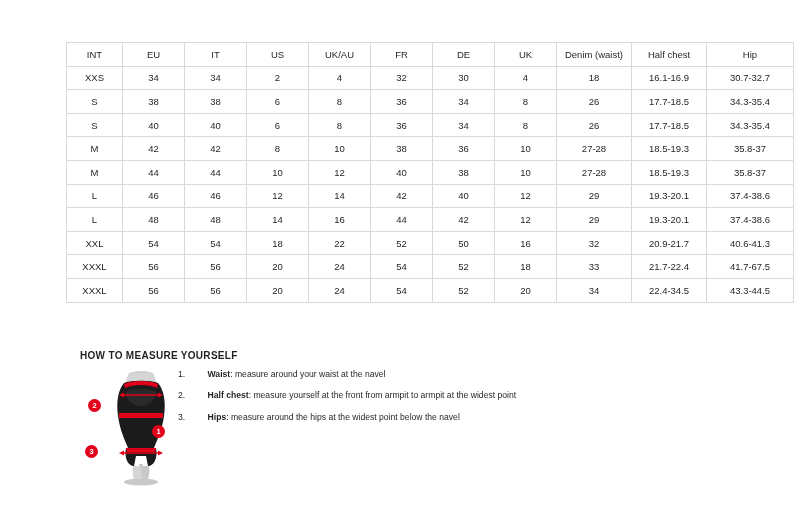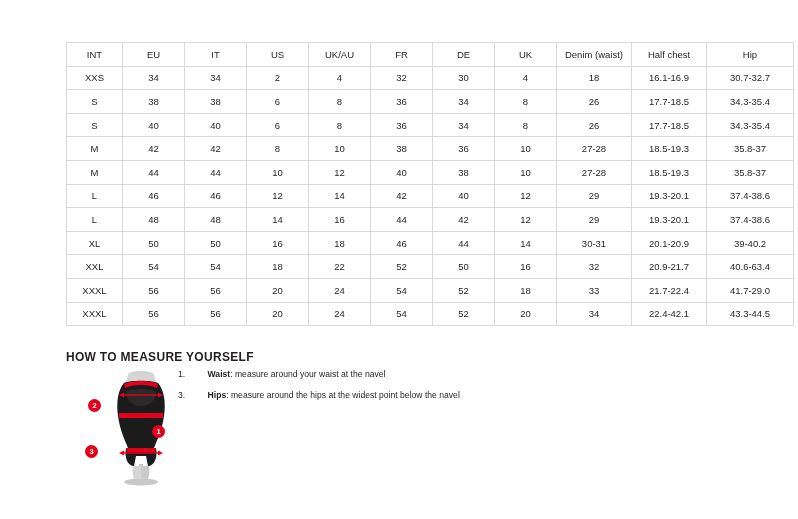--- a/index.html
+++ b/index.html
@@ -233,19 +233,6 @@
           <td>37.4-38.6</td>
         </tr>
         <tr>
-          <td>XL</td>
-          <td>50</td>
-          <td>50</td>
-          <td>16</td>
-          <td>18</td>
-          <td>46</td>
-          <td>44</td>
-          <td>14</td>
-          <td>30-31</td>
-          <td>20.1-20.9</td>
-          <td>39-40.2</td>
-        </tr>
-        <tr>
           <td>XXL</td>
           <td>54</td>
           <td>54</td>

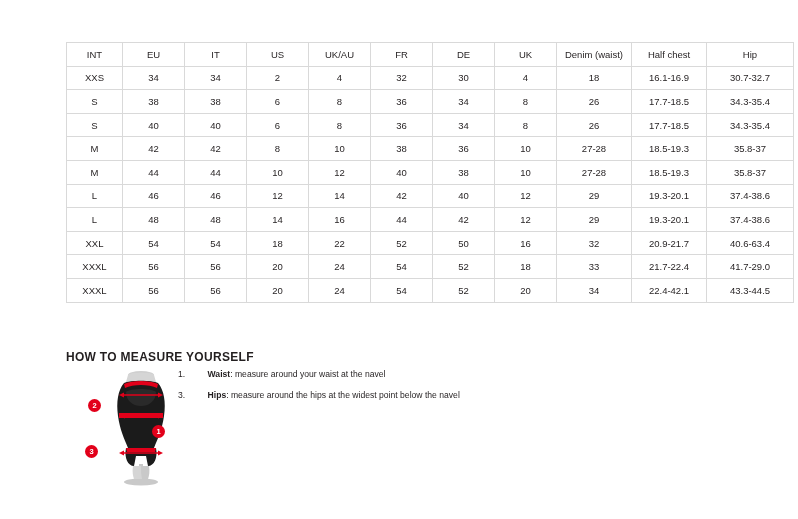--- a/index.html
+++ b/index.html
@@ -243,7 +243,7 @@
           <td>16</td>
           <td>32</td>
           <td>20.9-21.7</td>
-          <td>40.6-63.4</td>
+          <td>40.6-41.3</td>
         </tr>
         <tr>
           <td>XXXL</td>

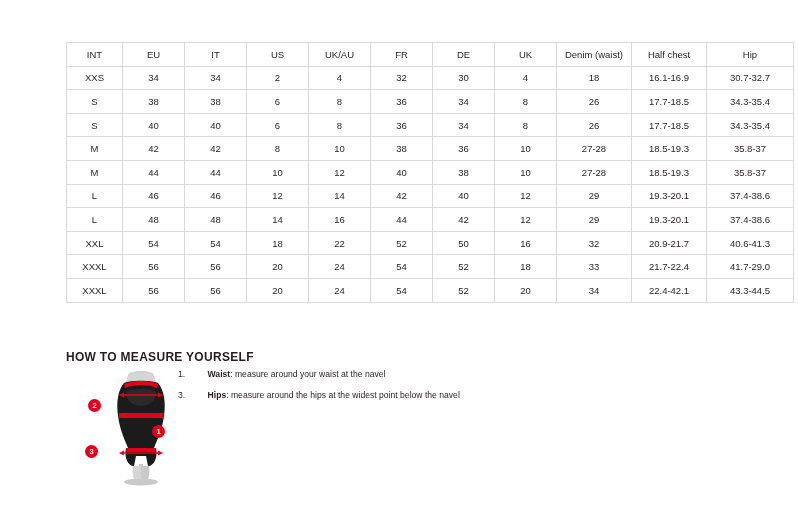--- a/index.html
+++ b/index.html
@@ -256,7 +256,7 @@
           <td>18</td>
           <td>33</td>
           <td>21.7-22.4</td>
-          <td>41.7-29.0</td>
+          <td>41.7-67.5</td>
         </tr>
         <tr>
           <td>XXXL</td>

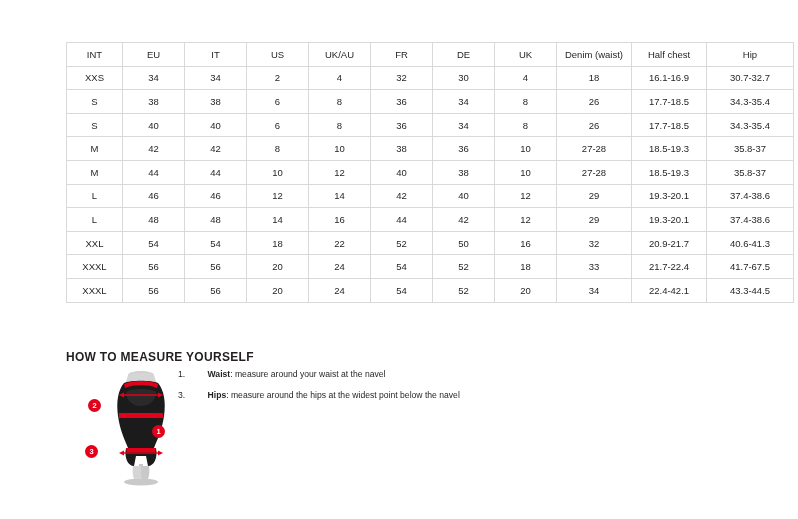--- a/index.html
+++ b/index.html
@@ -268,7 +268,7 @@
           <td>52</td>
           <td>20</td>
           <td>34</td>
-          <td>22.4-42.1</td>
+          <td>22.4-34.5</td>
           <td>43.3-44.5</td>
         </tr>
       </tbody>

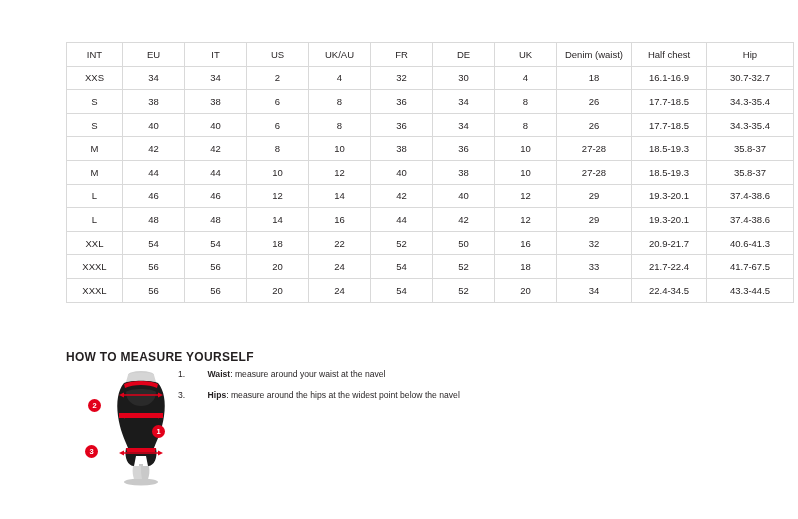--- a/index.html
+++ b/index.html
@@ -62,9 +62,9 @@
   
   .howto-title {
     position: absolute;
-    left: 66px;
+    left: 80px;
     top: 350px;
-    font-size: 12px;
+    font-size: 10px;
     font-weight: bold;
     letter-spacing: 0.3px;
     color: #231f20;

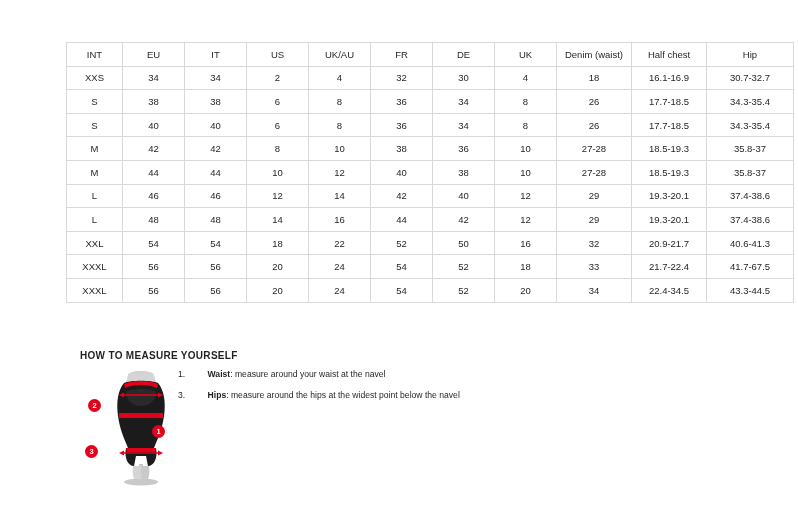--- a/index.html
+++ b/index.html
@@ -330,6 +330,10 @@
       <b>Waist</b><span>: measure around your waist at the navel</span>
     </div>
     <div class="note">
+      <span>2.</span>
+      <b>Half chest</b><span>: measure yourself at the front from armpit to armpit at the widest point</span>
+    </div>
+    <div class="note">
       <span>3.</span>
       <b>Hips</b><span>: measure around the hips at the widest point below the navel</span>
     </div>

